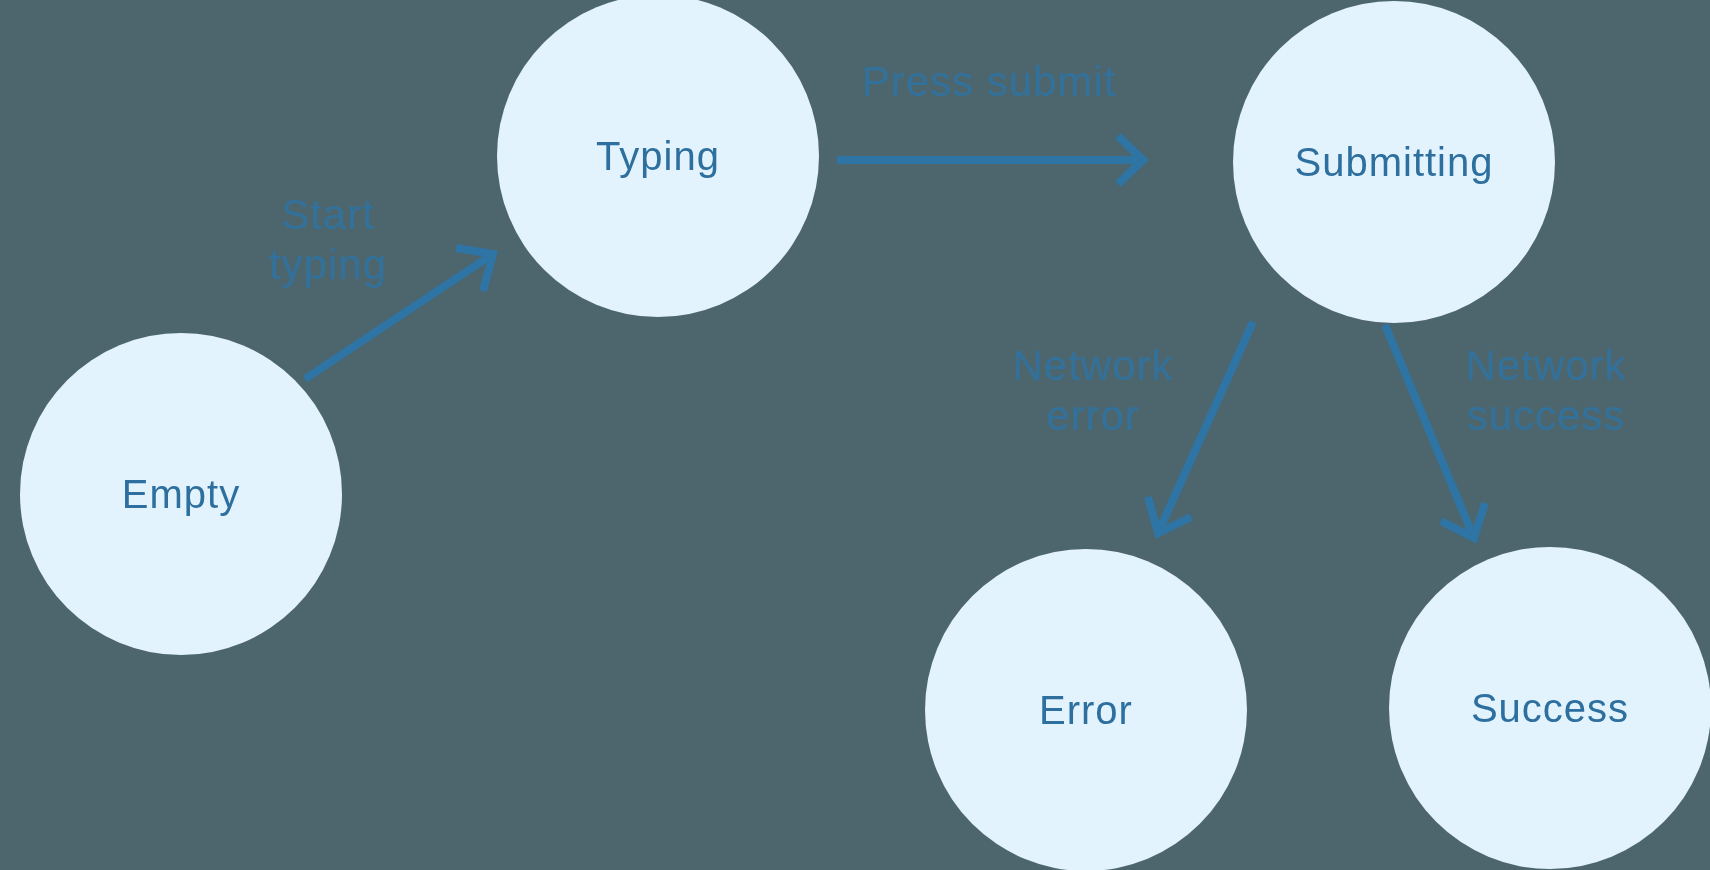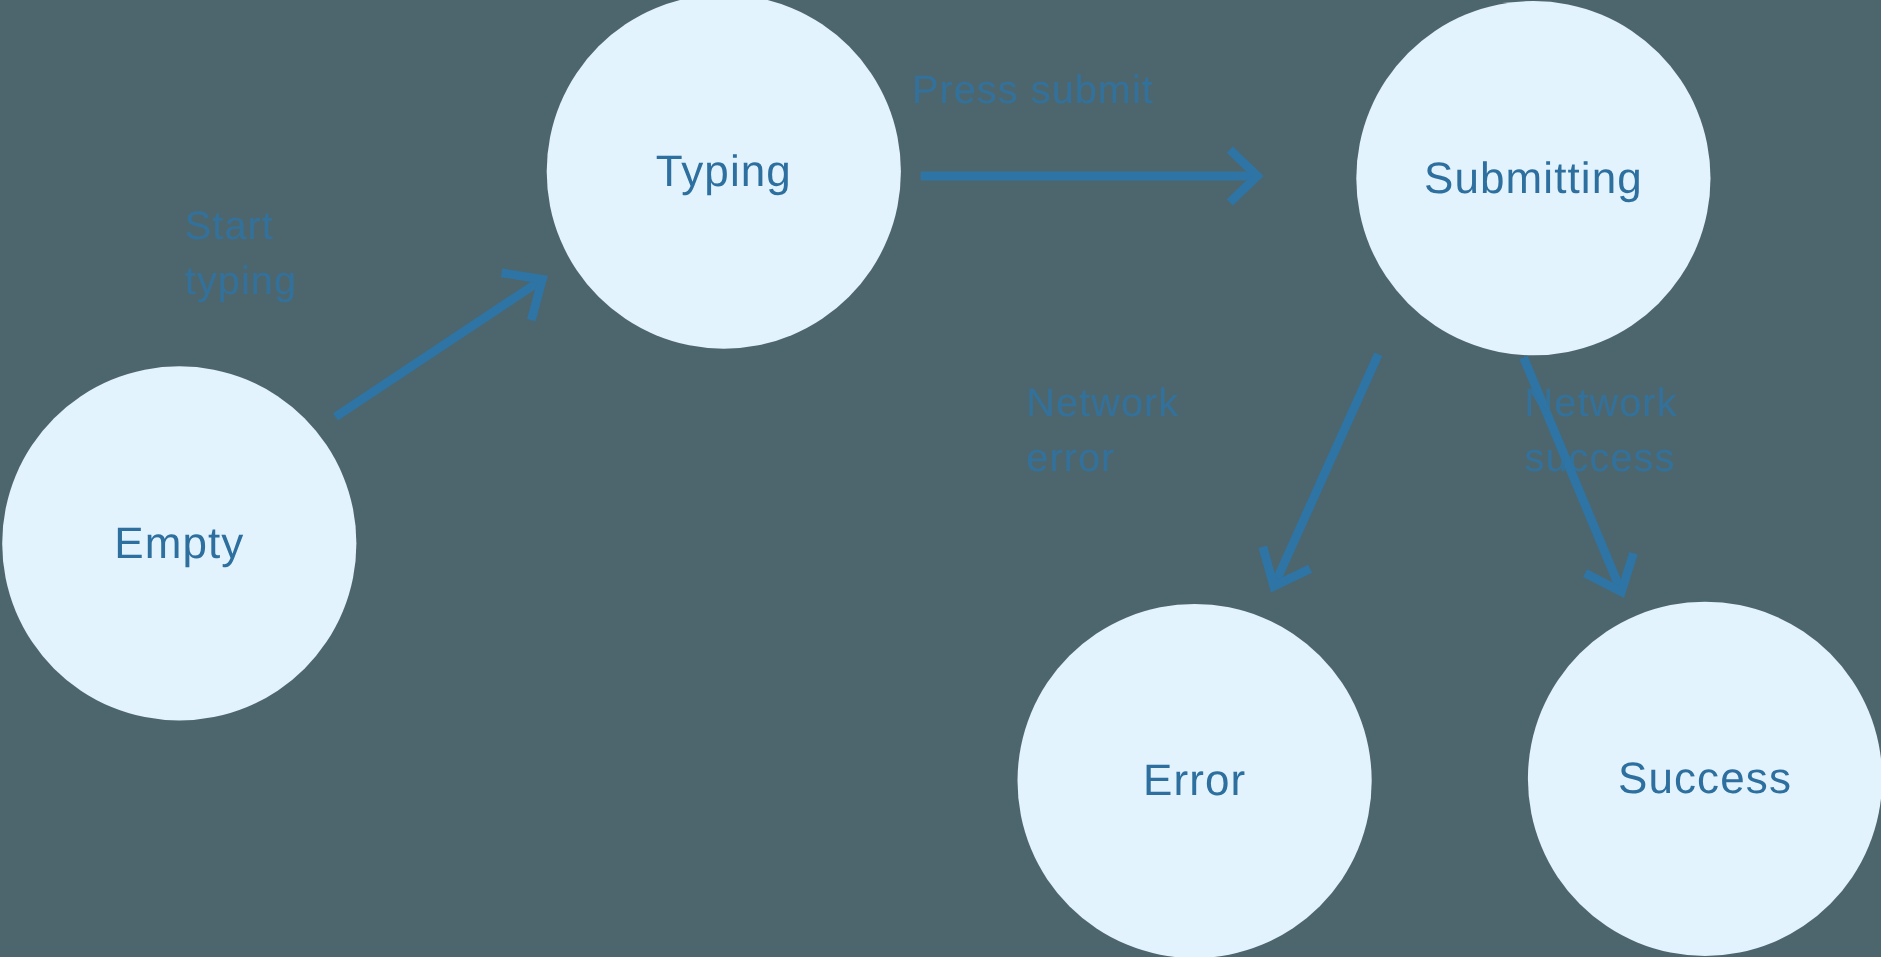--- a/index.html
+++ b/index.html
@@ -57,7 +57,8 @@
   .edge-label {
     position: absolute;
     width: 320px;
-    font-size: 36px;
+    text-align: center;
+    font-size: 42px;
     line-height: 50px;
     font-weight: 500;
     letter-spacing: 1px;

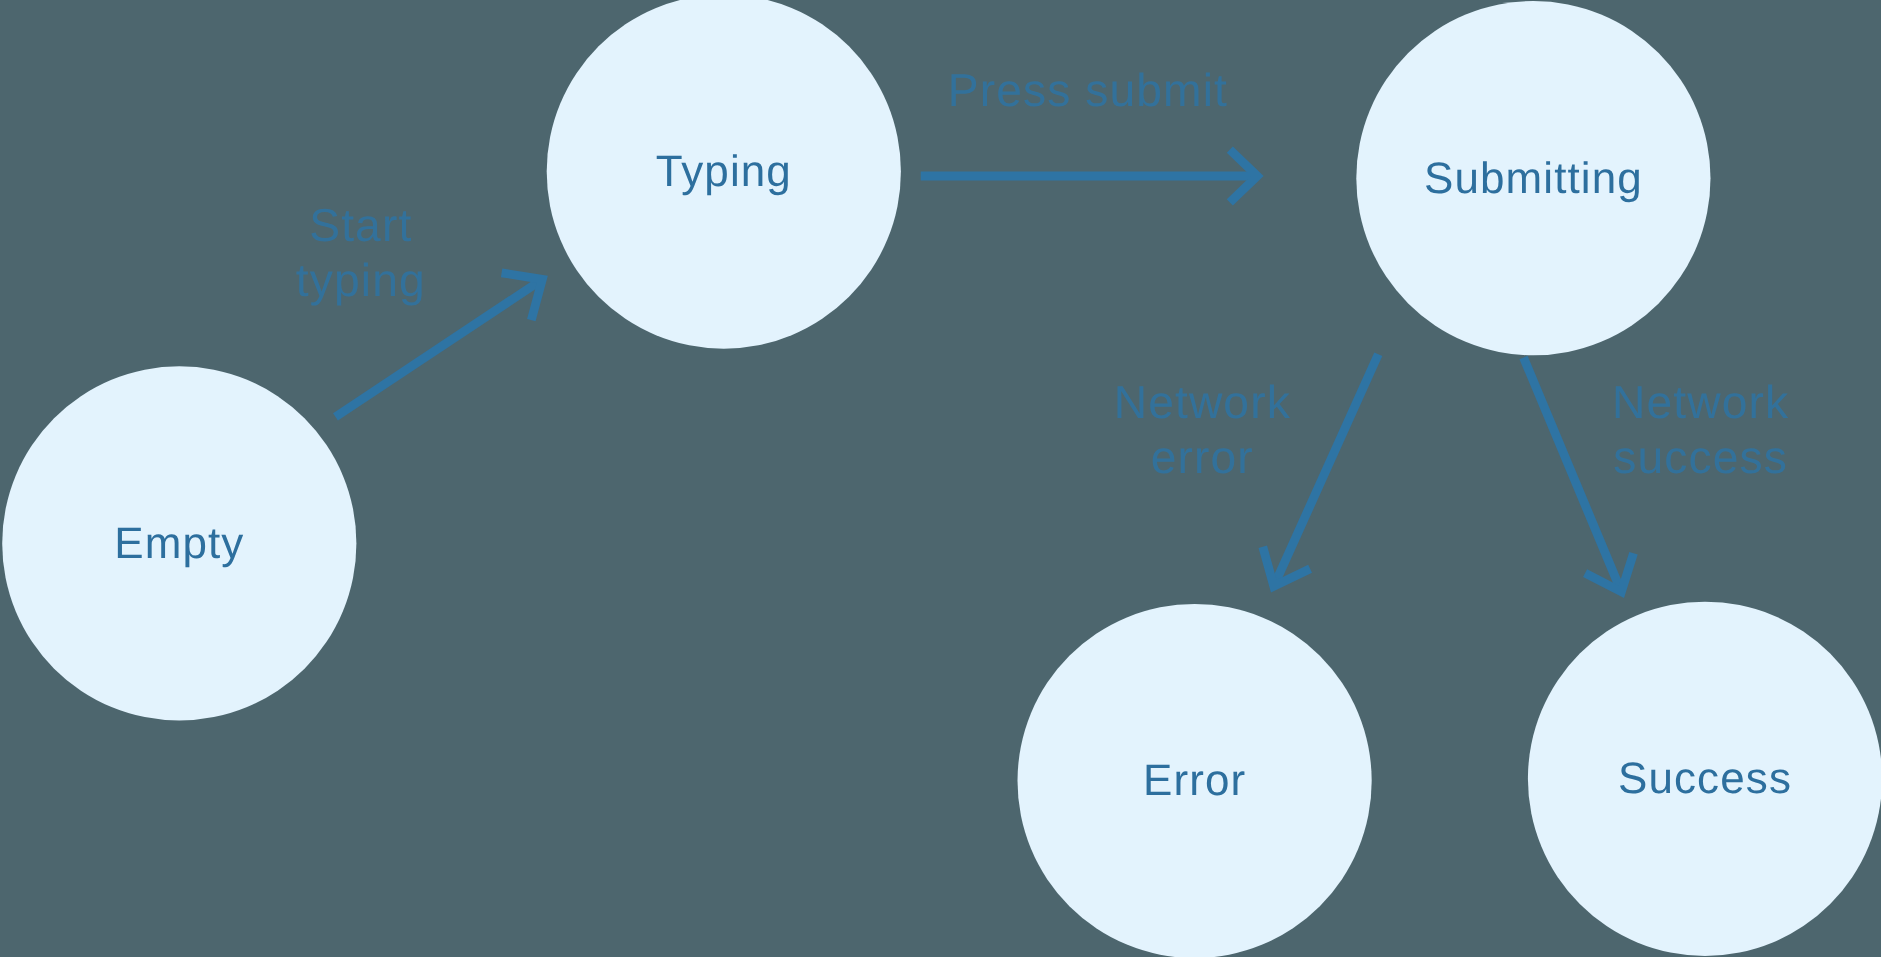--- a/index.html
+++ b/index.html
@@ -66,7 +66,7 @@
     opacity: 0.85;
     white-space: nowrap;
   }
-  .edge-label-start-typing    { left: 168px;  top: 180px; }
+  .edge-label-start-typing    { left: 168px;  top: 190px; }
   .edge-label-press-submit    { left: 829px;  top: 57px;  }
   .edge-label-network-error   { left: 933px;  top: 341px; }
   .edge-label-network-success { left: 1386px; top: 341px; }

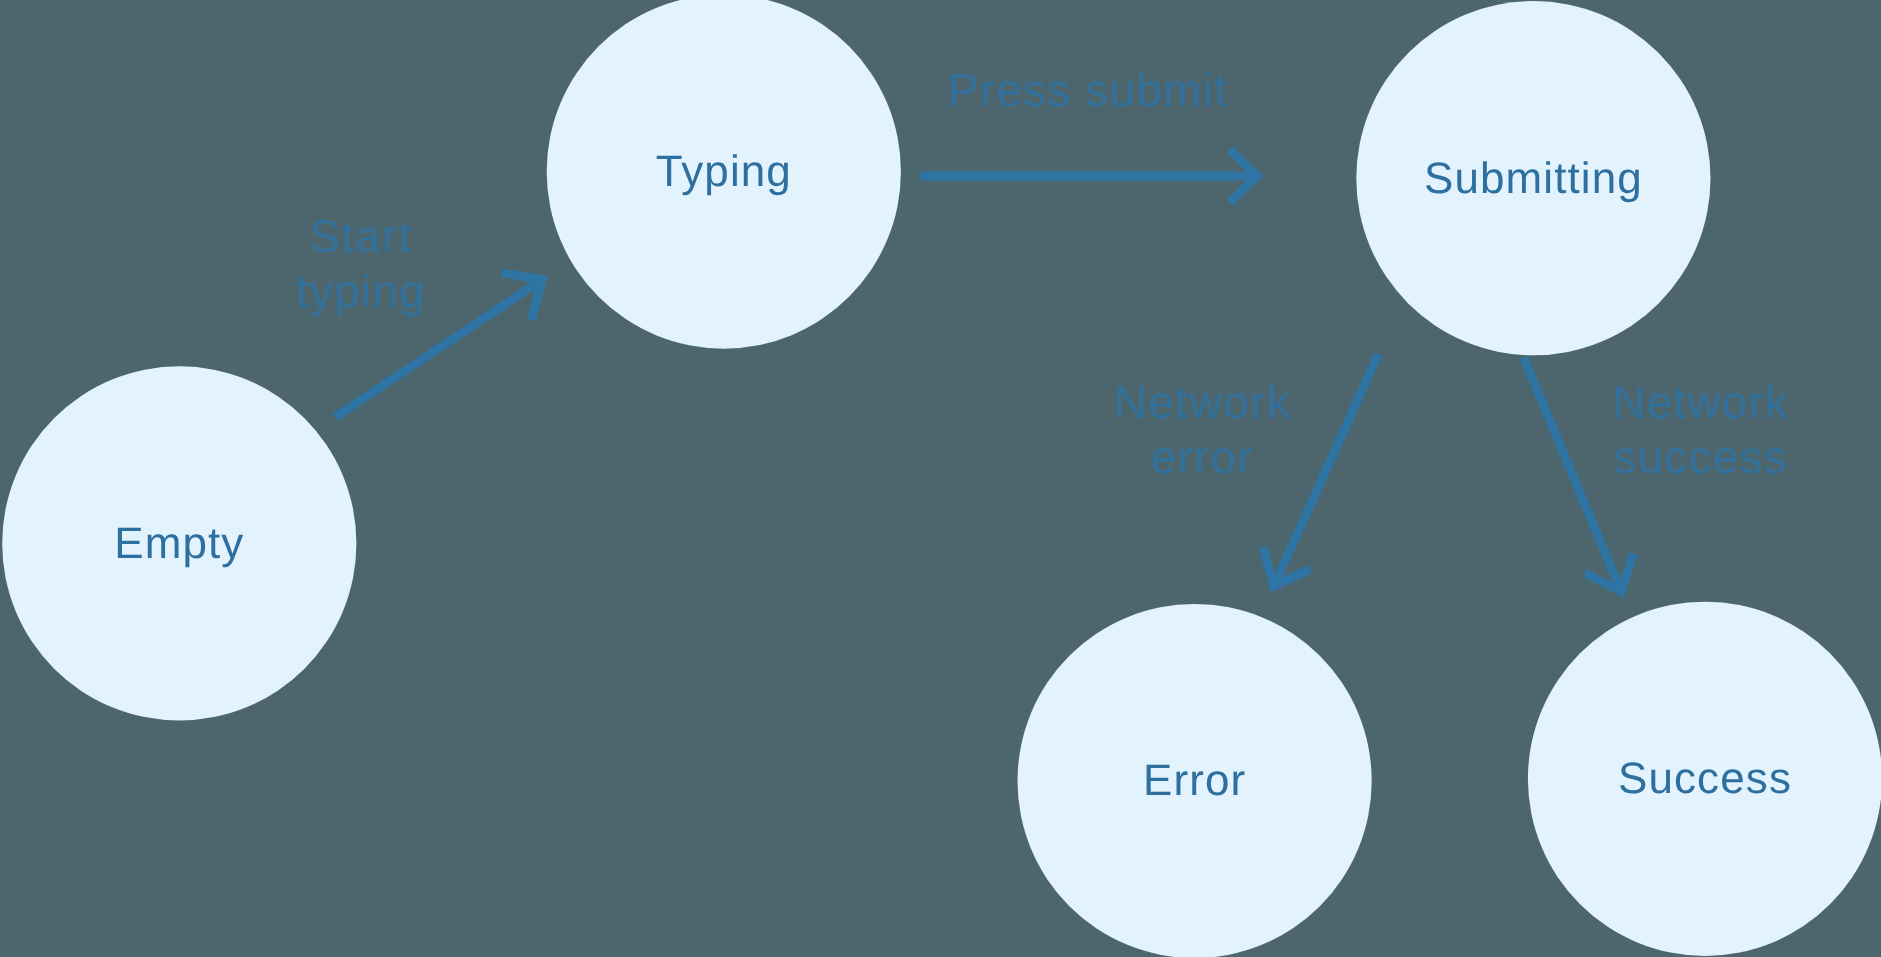--- a/index.html
+++ b/index.html
@@ -48,7 +48,7 @@
     color: var(--node-text, #2D6F9E);
     white-space: nowrap;
   }
-  .state-empty      { left: 2px;    top: 333px; }
+  .state-empty      { left: 20px;    top: 333px; }
   .state-typing     { left: 497px;  top: -5px;  }
   .state-submitting { left: 1233px; top: 1px;   }
   .state-error      { left: 925px;  top: 549px; }

